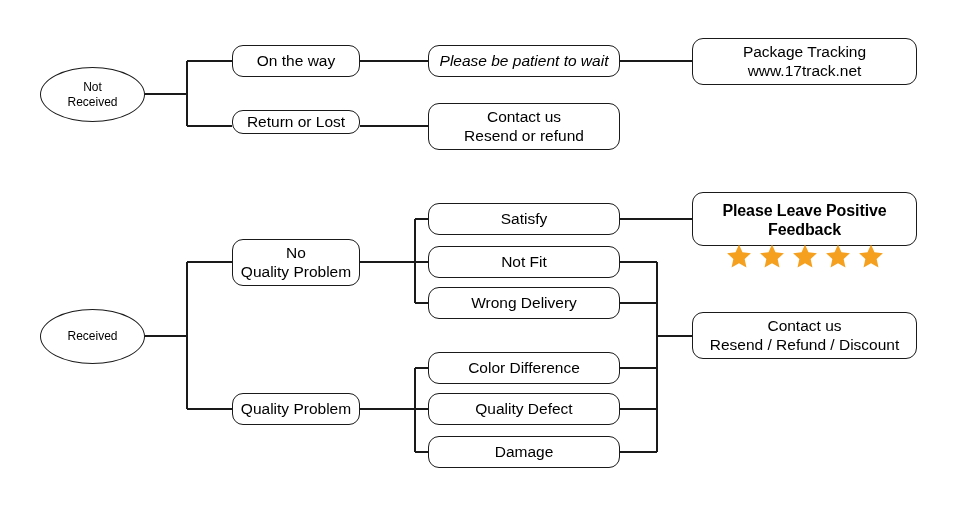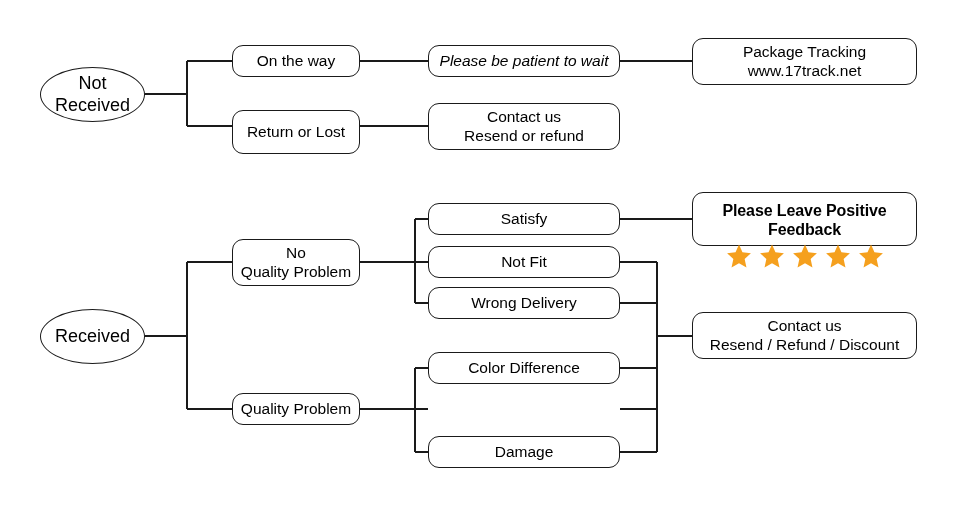--- a/index.html
+++ b/index.html
@@ -43,7 +43,7 @@
   }
   .ellipse {
     border-radius: 50%;
-    font-size: 18px;
+    font-size: 12px;
   }
   .node .line2 { display: block; }
   .feedback {

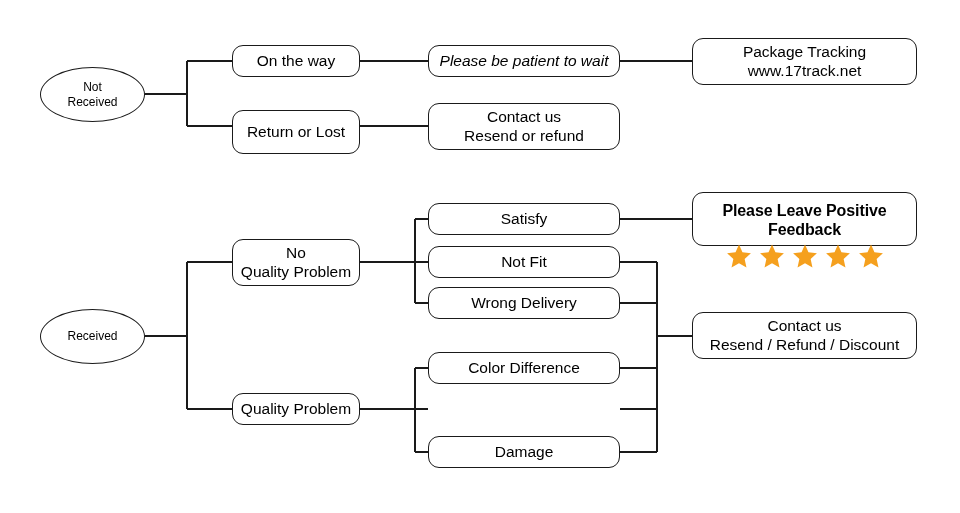--- a/index.html
+++ b/index.html
@@ -132,7 +132,7 @@
     <span class="line2">www.17track.net</span>
   </div>
 
-  <div class="node rbox" style="left:232px; top:110px; width:128px; height:44px;">
+  <div class="node rbox" style="left:232px; top:110px; width:128px; height:24px;">
     <span>Return or Lost</span>
   </div>
 

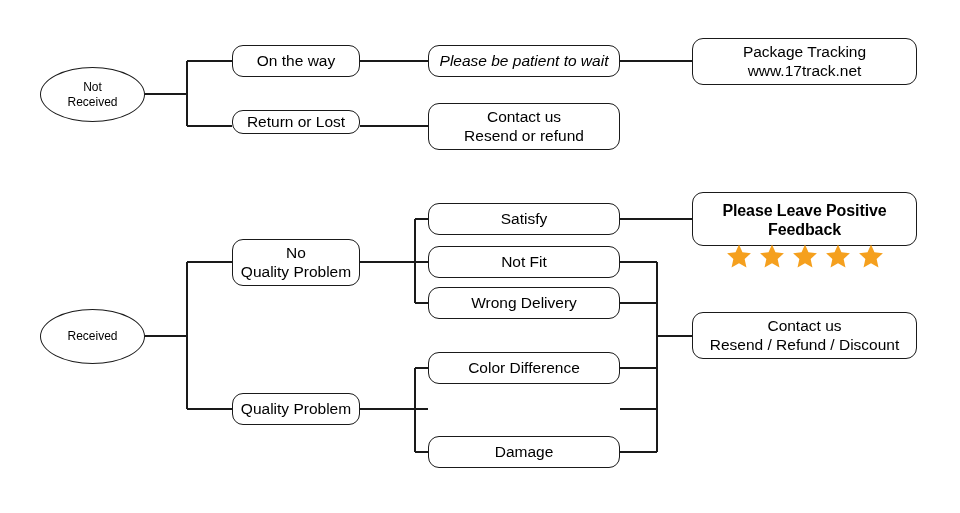--- a/index.html
+++ b/index.html
@@ -170,6 +170,9 @@
     <span>Color Difference</span>
   </div>
 
+  <div class="node rbox" style="left:428px; top:393px; width:192px; height:32px;">
+    <span>Quality Defect</span>
+  </div>
 
   <div class="node rbox" style="left:428px; top:436px; width:192px; height:32px;text-align:center;">
     <span>Damage</span>

